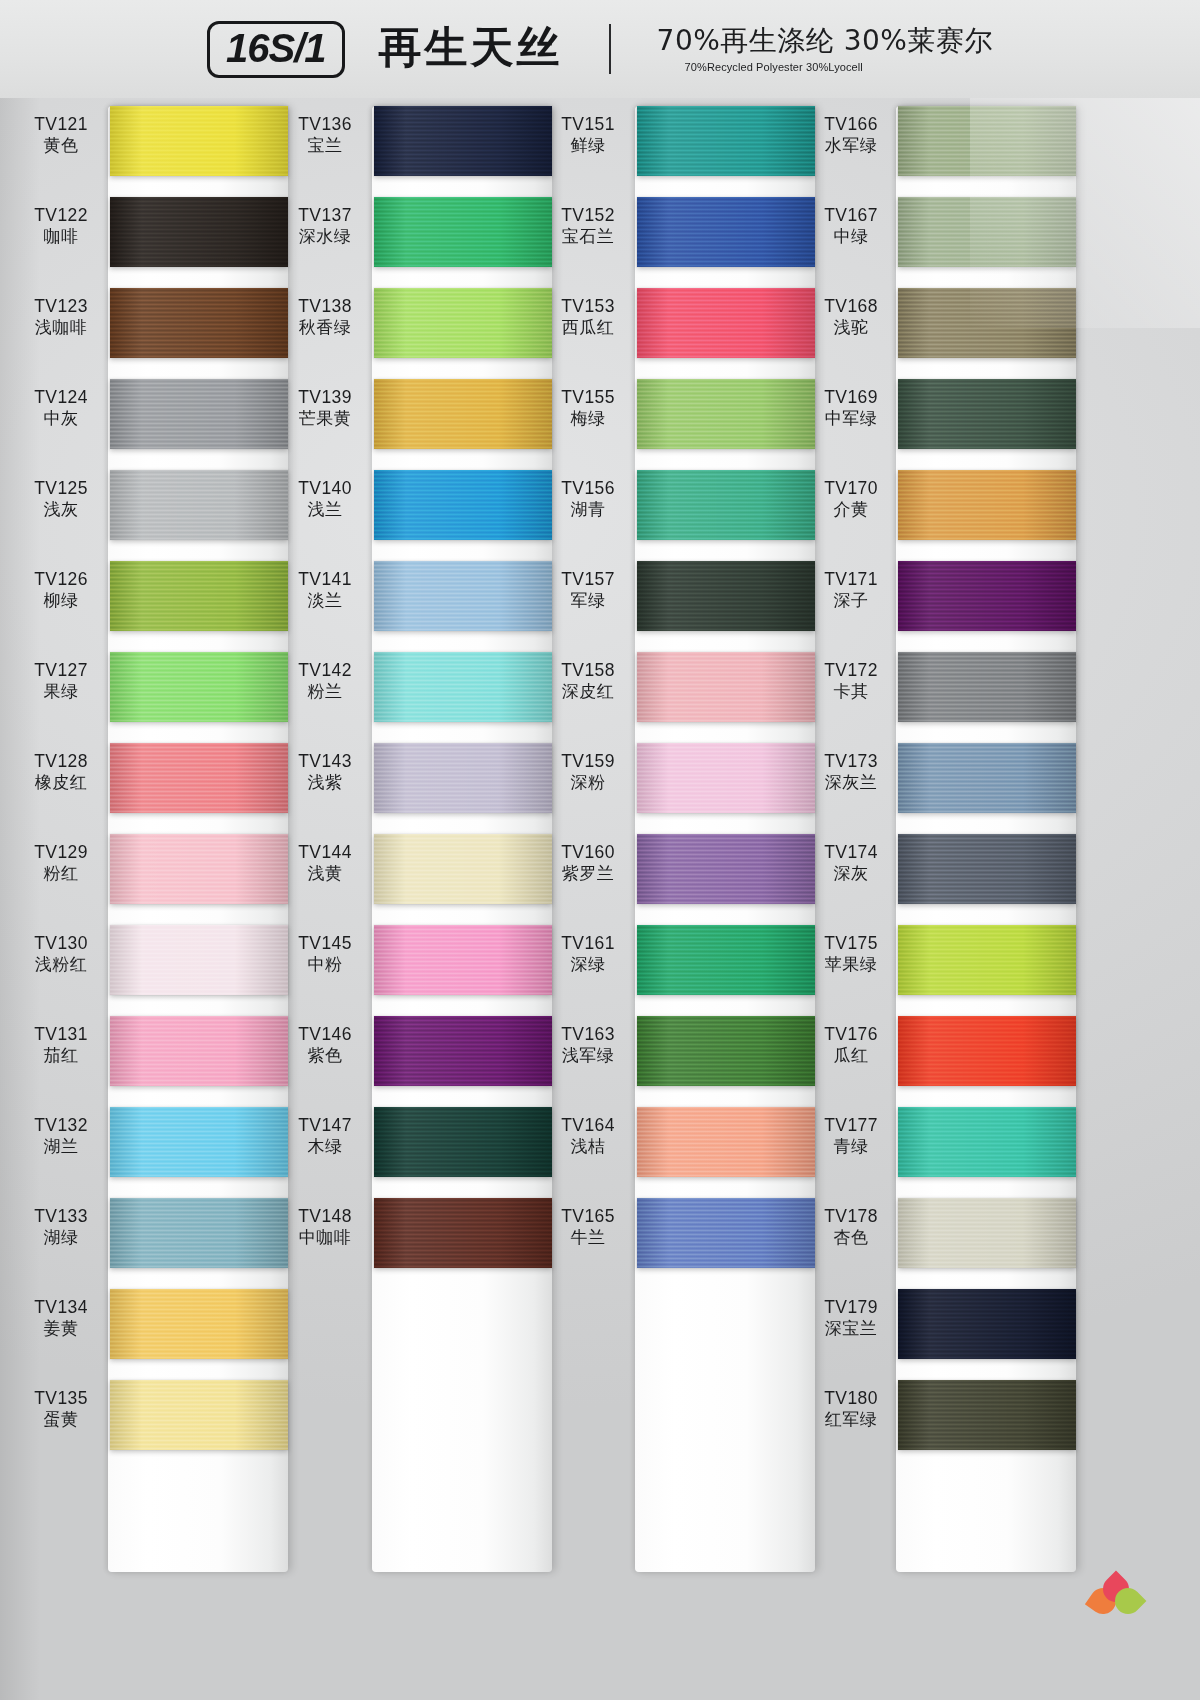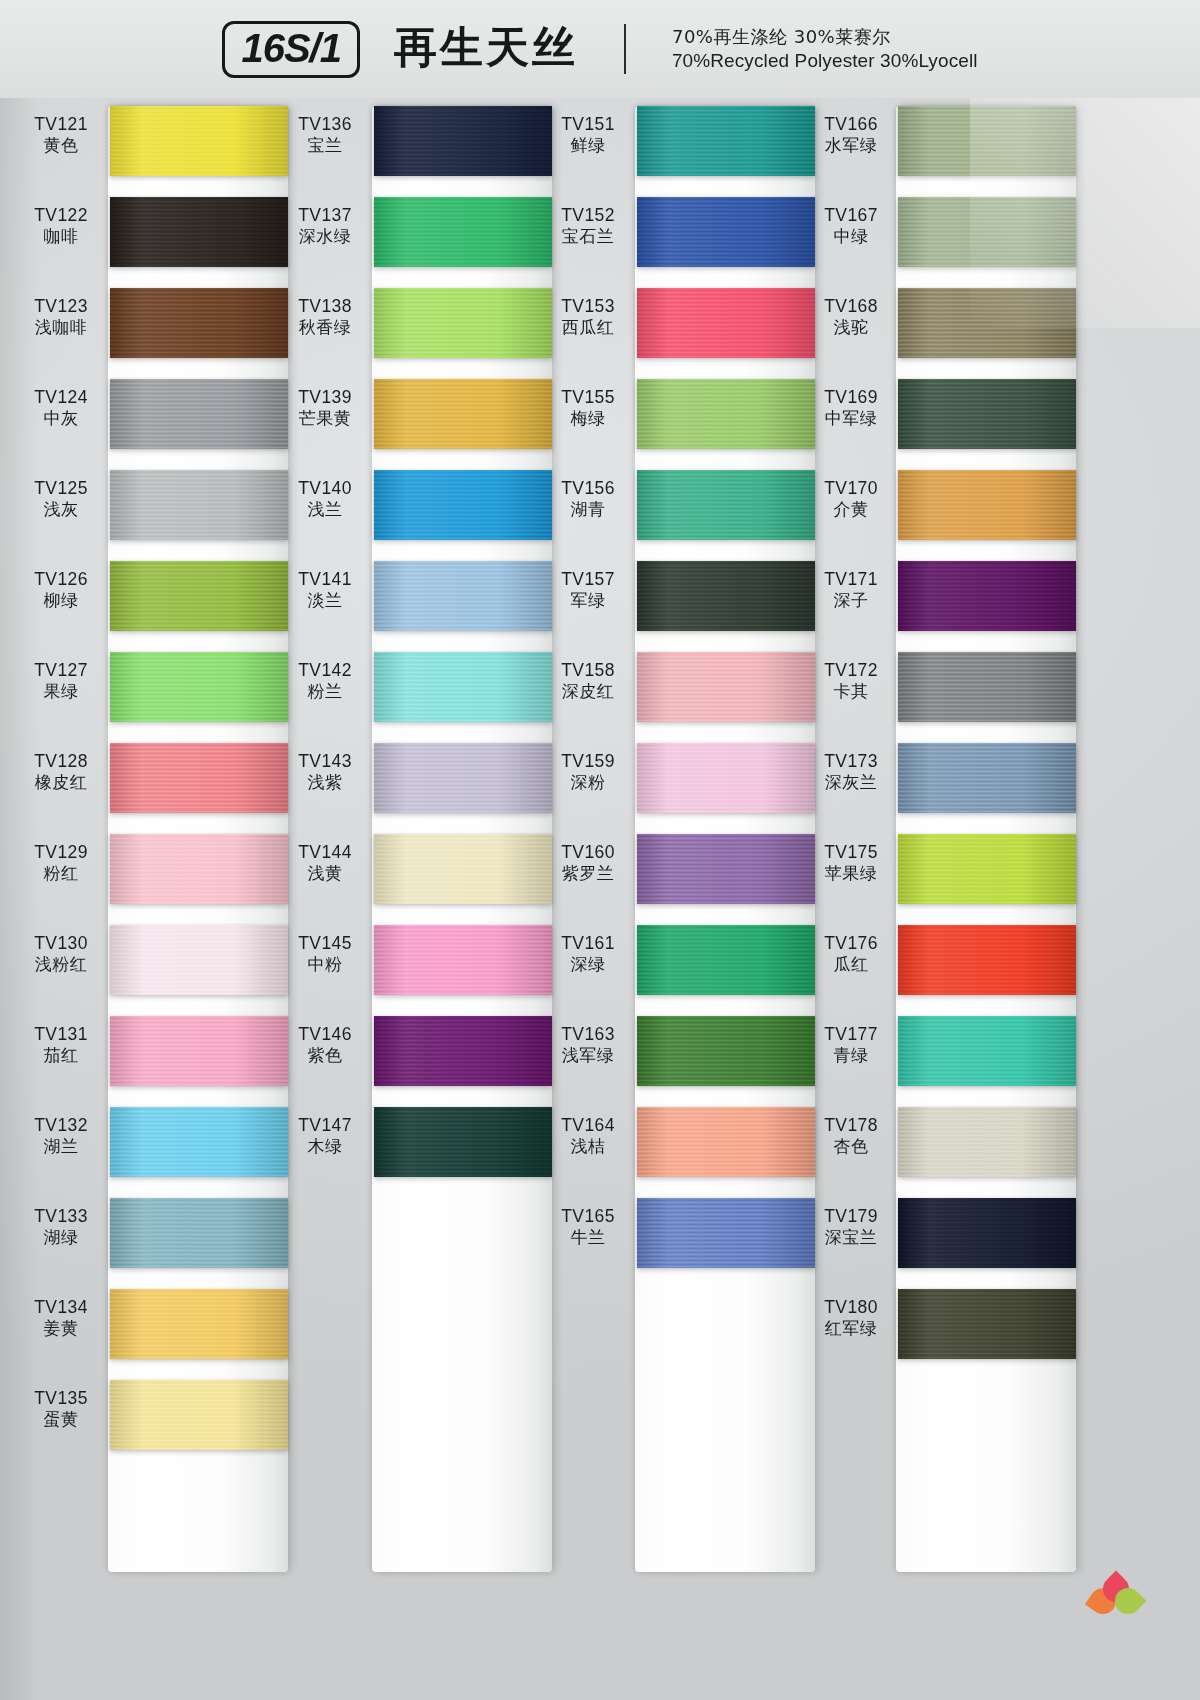--- a/index.html
+++ b/index.html
@@ -51,7 +51,7 @@
     width: 2px; height: 50px; background: #2a2b2d; margin: 0 12px;
   }
   .comp { line-height: 1.32; color: #1d1e20; }
-  .comp-cn { font-size: 18px; letter-spacing: 0.5px; font-family: "DejaVu Sans", sans-serif;}
+  .comp-cn { font-size: 28px; letter-spacing: 0.5px; font-family: "DejaVu Sans", sans-serif;}
   .comp-en { font-size: 19px; letter-spacing: 0.1px; }
 
   

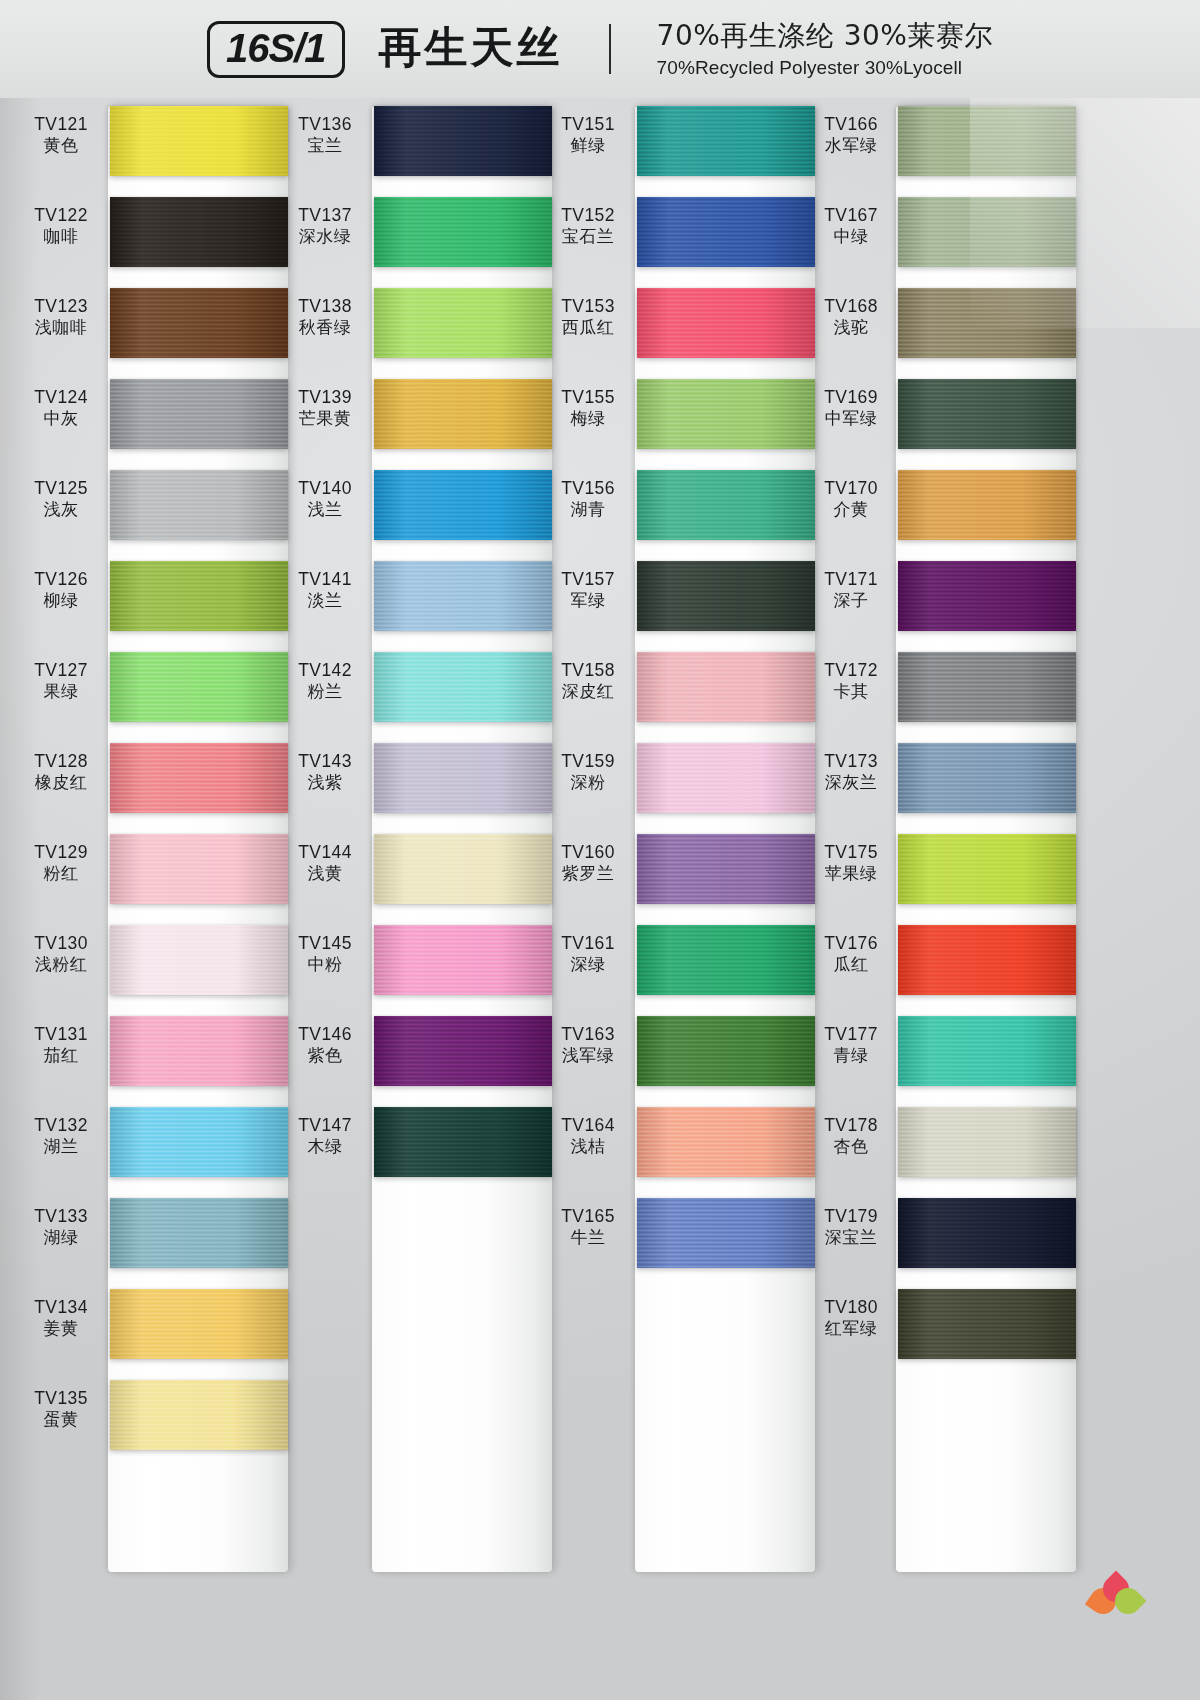--- a/index.html
+++ b/index.html
@@ -52,7 +52,7 @@
   }
   .comp { line-height: 1.32; color: #1d1e20; }
   .comp-cn { font-size: 28px; letter-spacing: 0.5px; font-family: "DejaVu Sans", sans-serif;}
-  .comp-en { font-size: 19px; letter-spacing: 0.1px; }
+  .comp-en { font-size: 11px; letter-spacing: 0.1px; margin-left: 28px; }
 
   
   .board {

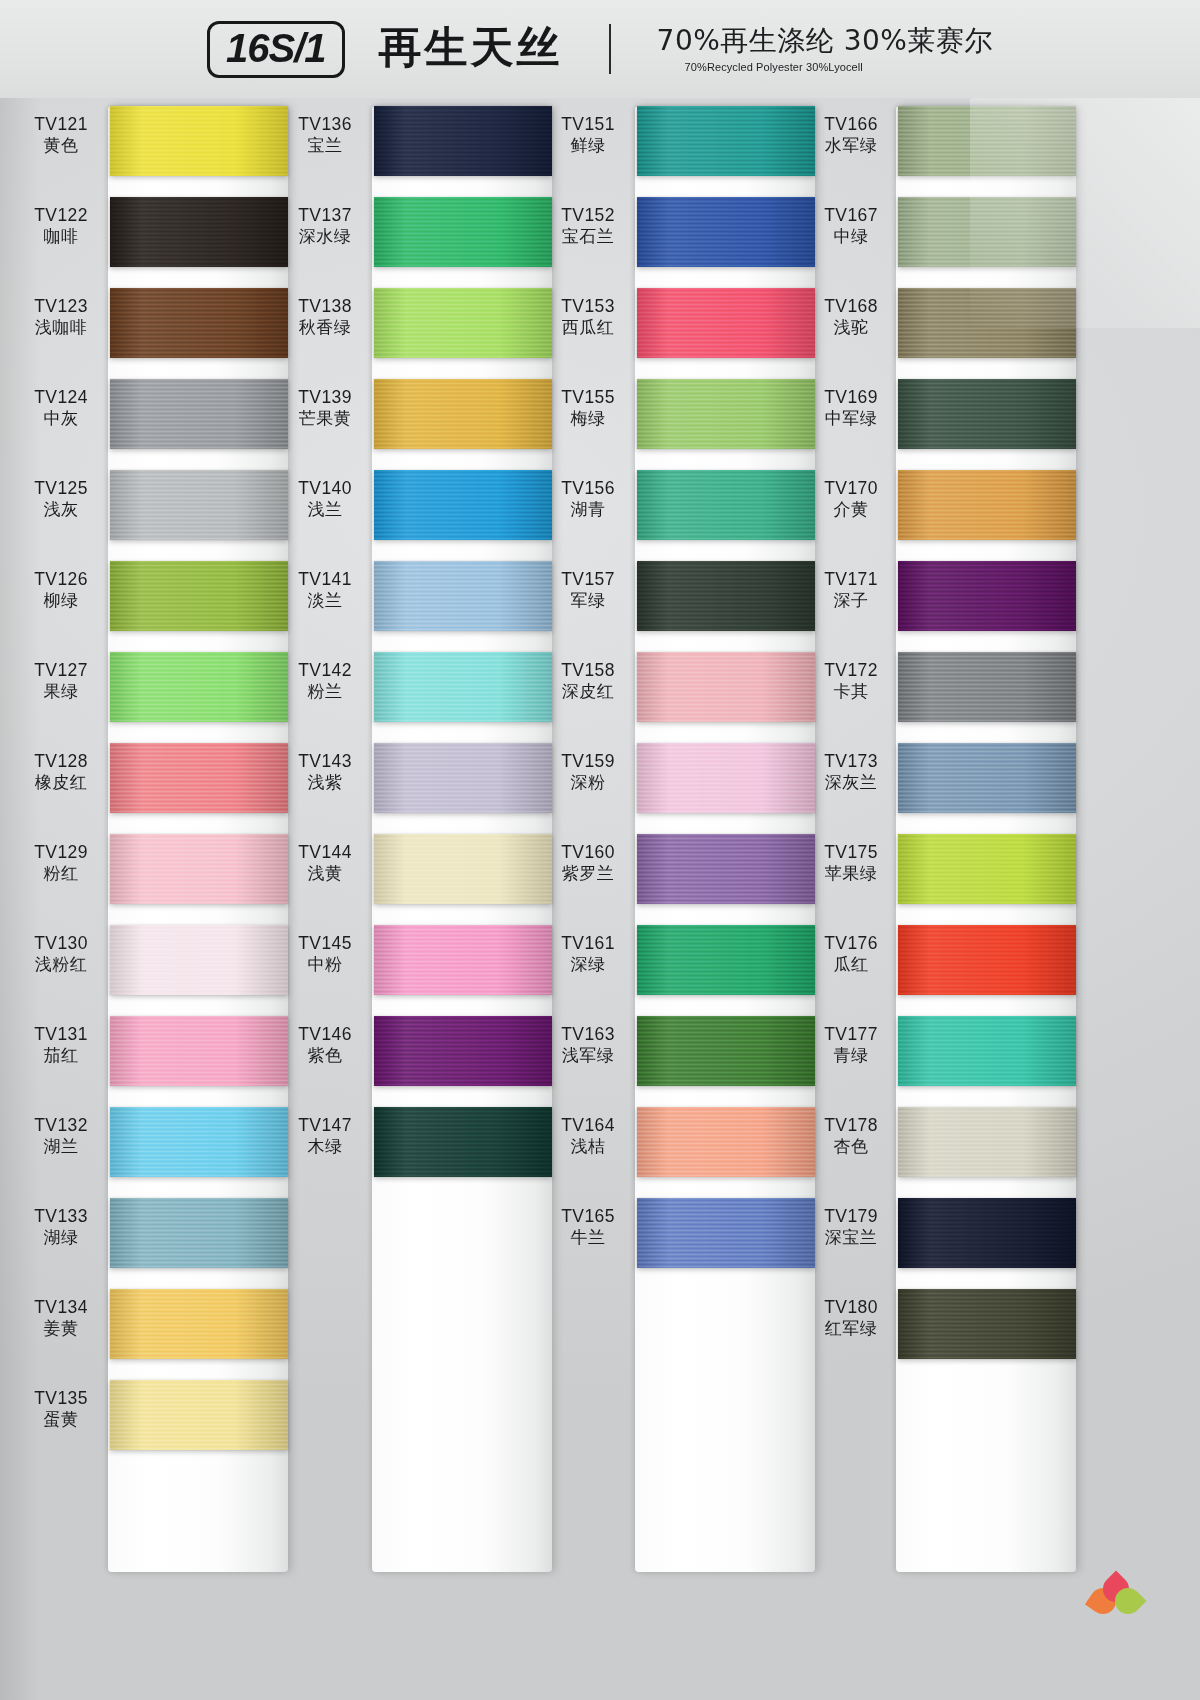--- a/index.html
+++ b/index.html
@@ -568,6 +568,13 @@
             </div>
           </div>
           <div class="row">
+            <div class="swatch" style="background: rgb(86, 94, 107);"></div>
+            <div class="label">
+              <div class="code">TV174</div>
+              <div class="name">深灰</div>
+            </div>
+          </div>
+          <div class="row">
             <div class="swatch" style="background: rgb(189, 219, 63);"></div>
             <div class="label">
               <div class="code">TV175</div>

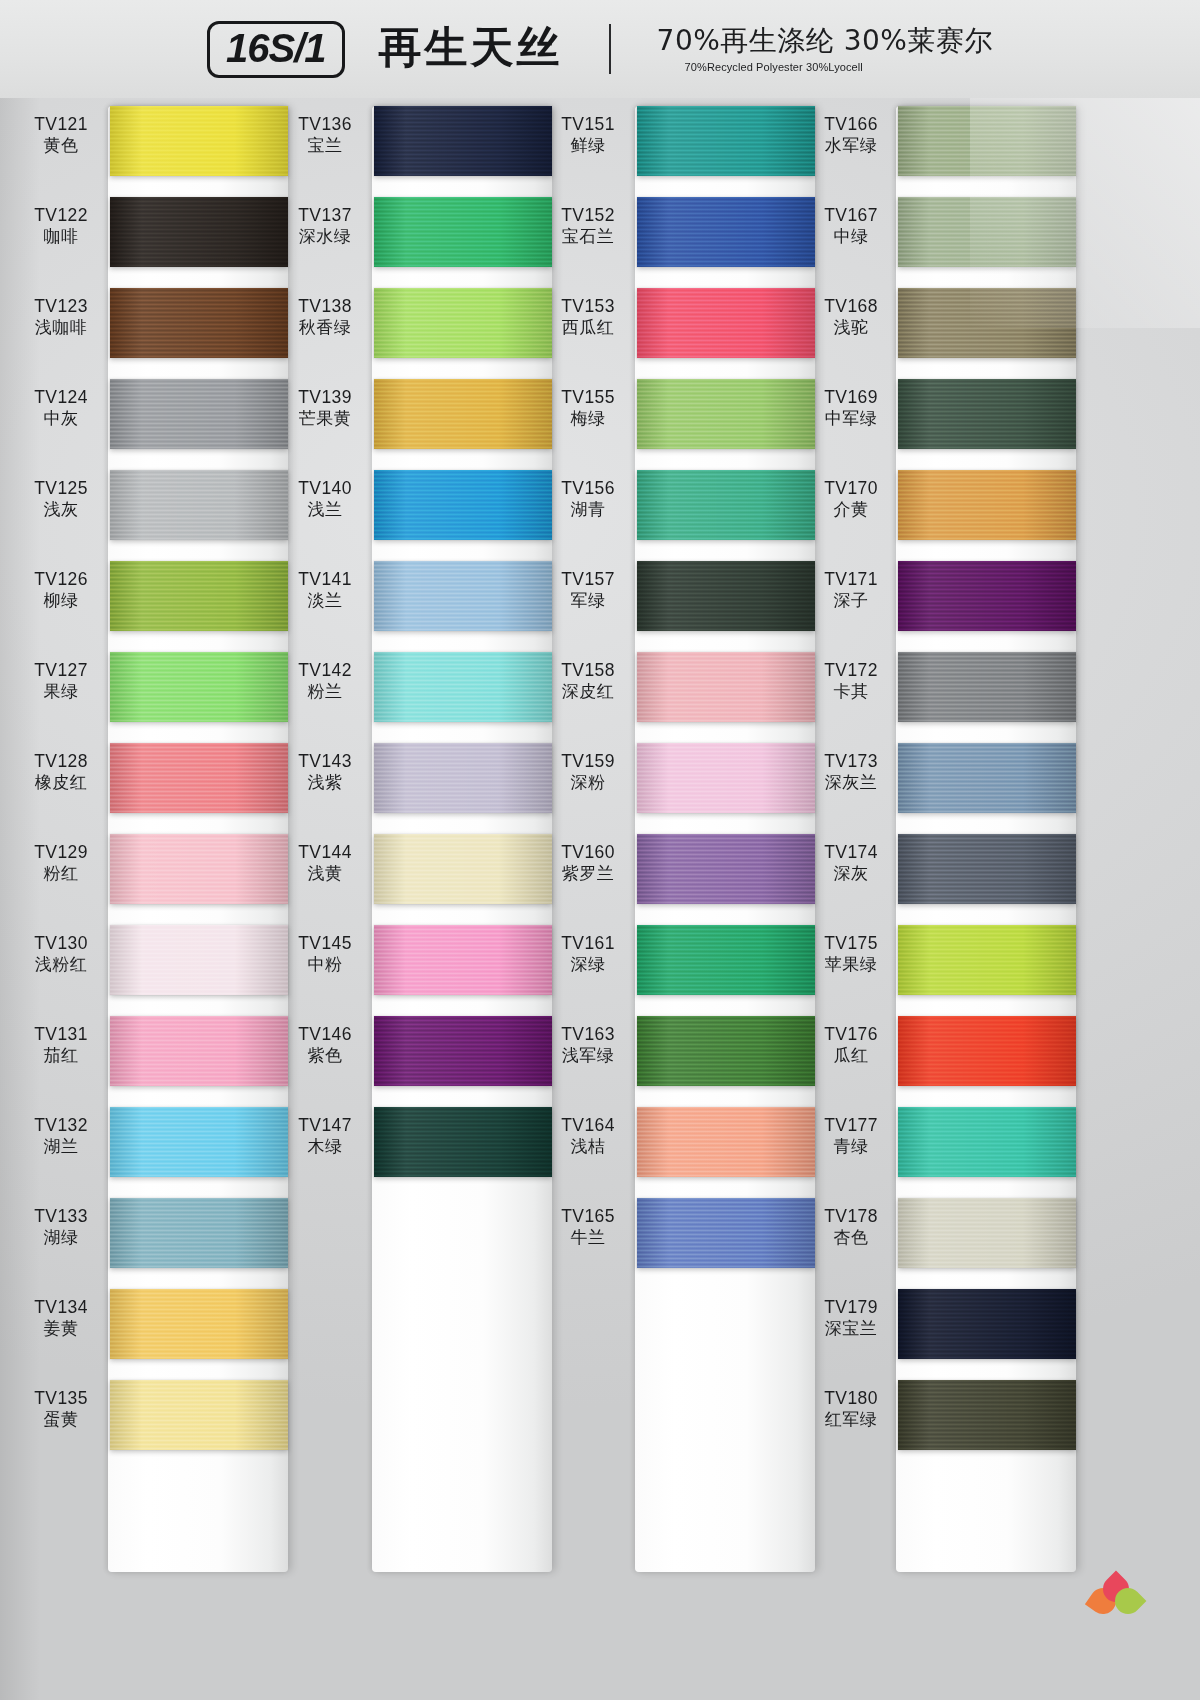--- a/index.html
+++ b/index.html
@@ -404,6 +404,13 @@
               <div class="name">木绿</div>
             </div>
           </div>
+          <div class="row">
+            <div class="swatch" style="background: rgb(93, 42, 32);"></div>
+            <div class="label">
+              <div class="code">TV148</div>
+              <div class="name">中咖啡</div>
+            </div>
+          </div>
         </div>
     </div>
     <div class="col col-2">

